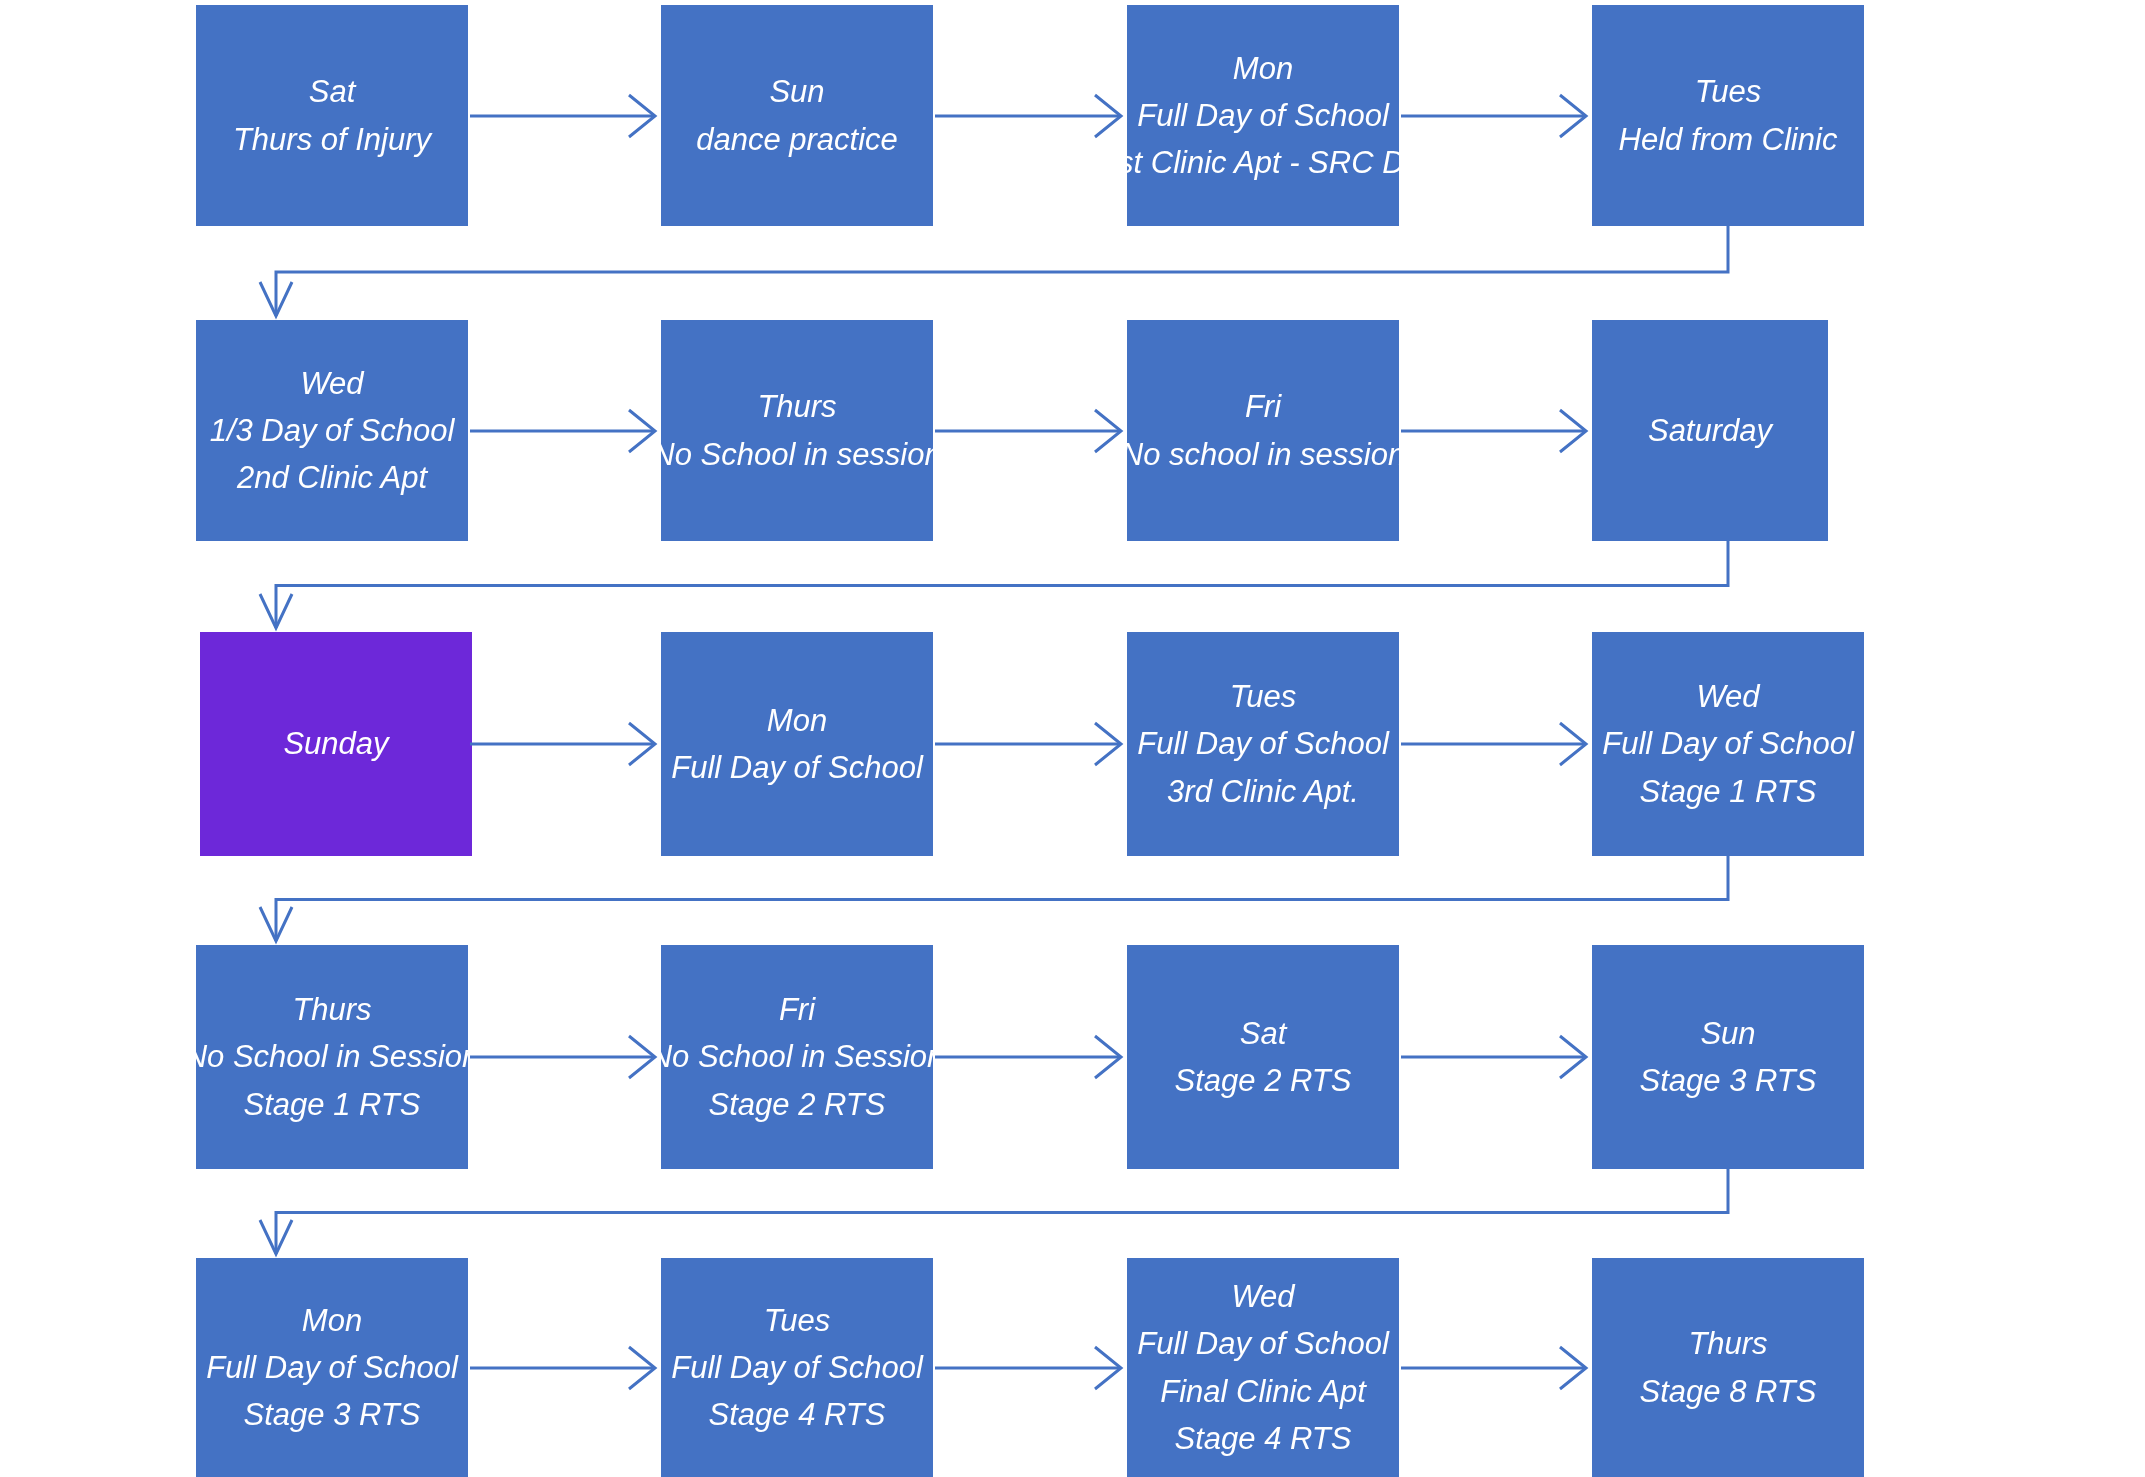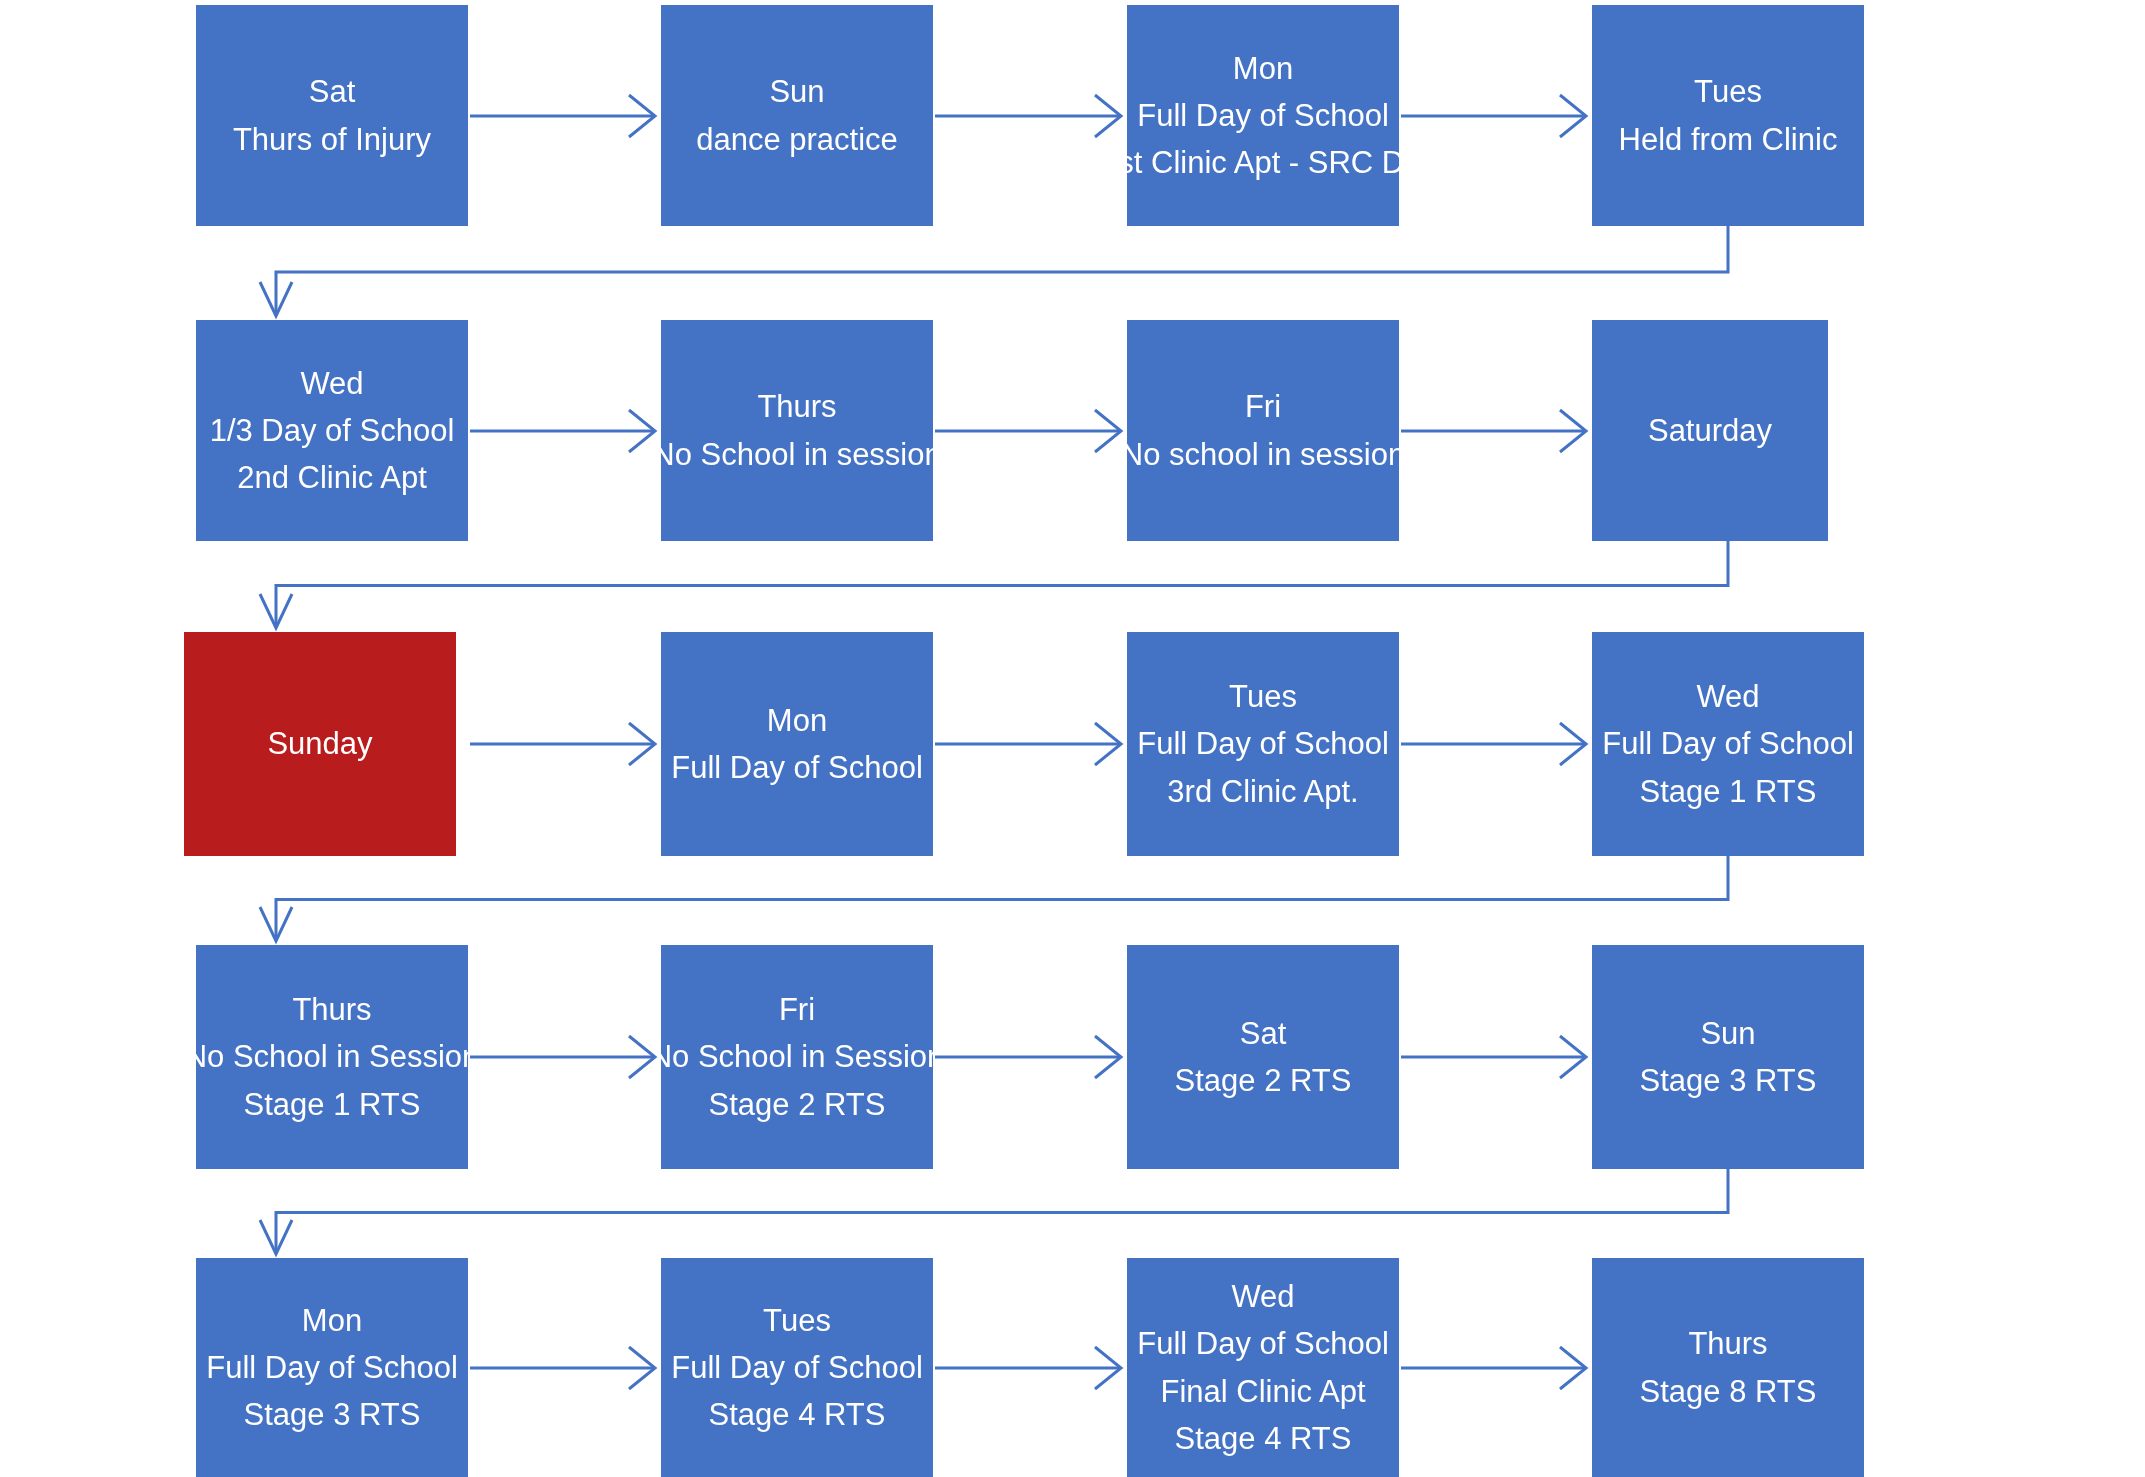--- a/index.html
+++ b/index.html
@@ -17,6 +17,7 @@
     height: 1477px;
     background: #ffffff;
     overflow: hidden;
+    font-style: italic;
   }
   .node {
     position: absolute;

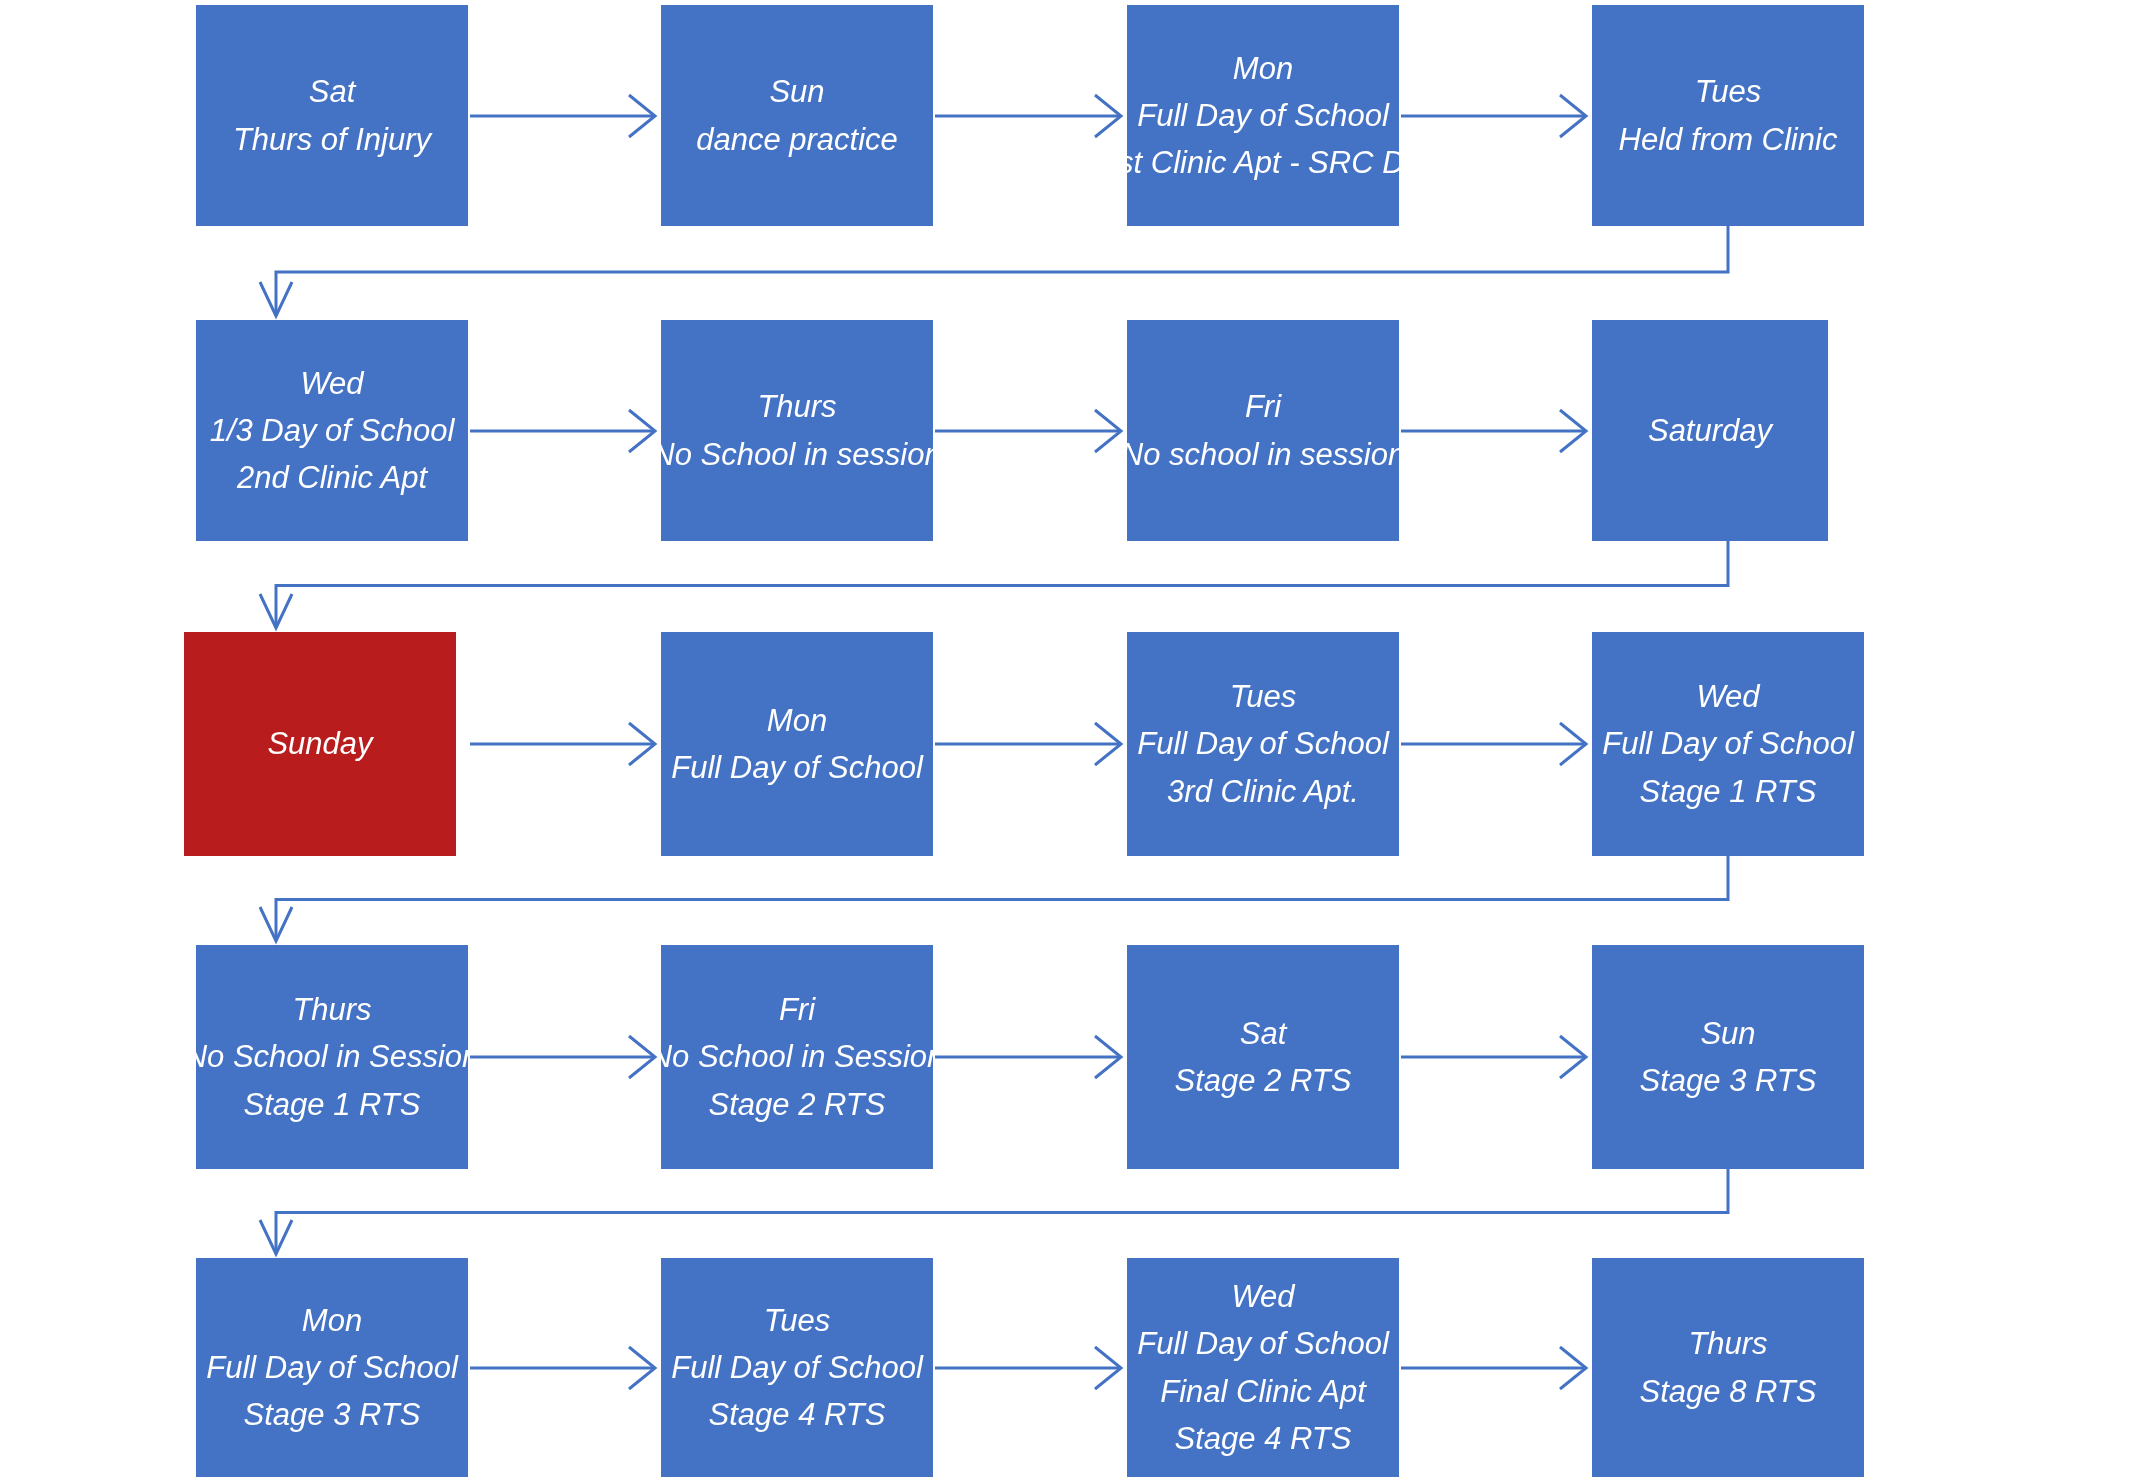--- a/index.html
+++ b/index.html
@@ -86,7 +86,7 @@
     <div class="node" style="left: 1592px; top: 320px; width: 236px; height: 221px; background: rgb(68, 114, 196); color: rgb(255, 255, 255);">
       <span class="node-line">Saturday</span>
     </div>
-    <div class="node" style="left: 184px; top: 632px; width: 272px; height: 224px; background: #b91c1c; color: rgb(255, 255, 255);">
+    <div class="node" style="left: 200px; top: 632px; width: 272px; height: 224px; background: #6d28d9; color: rgb(255, 255, 255);">
       <span class="node-line">Sunday</span>
     </div>
     <div class="node" style="left: 661px; top: 632px; width: 272px; height: 224px; background: rgb(68, 114, 196); color: rgb(255, 255, 255);">

